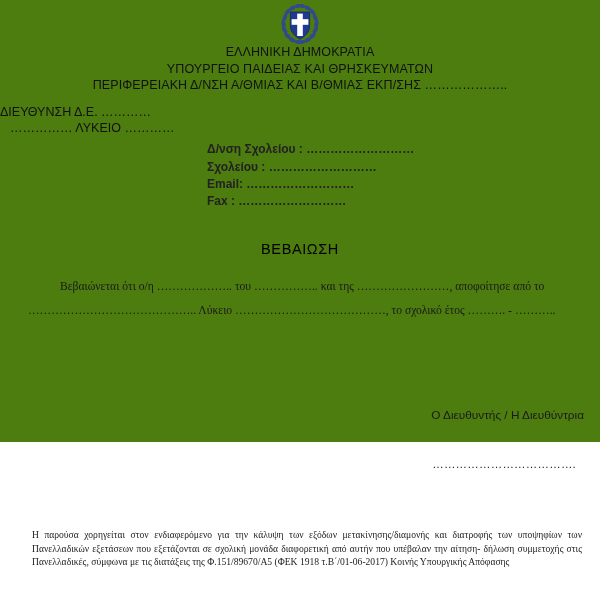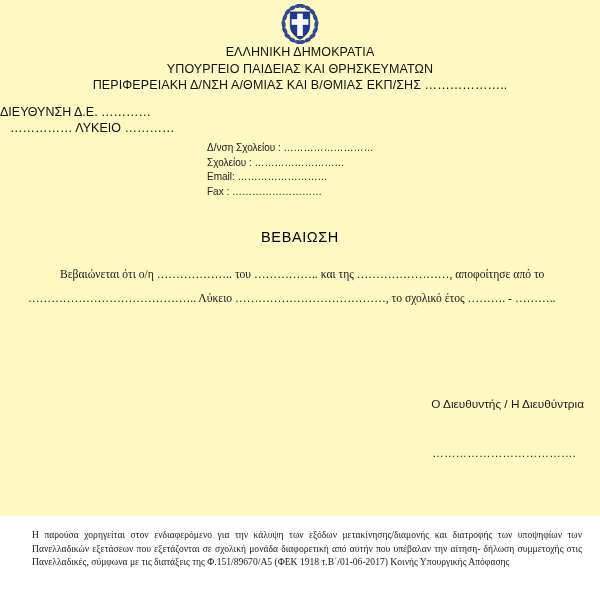--- a/index.html
+++ b/index.html
@@ -19,8 +19,8 @@
   .page {
     position: relative;
     width: 600px;
-    height: 516px;
-    background: #fef9c3;
+    height: 442px;
+    background: #4d7c0f;
   }
 
   

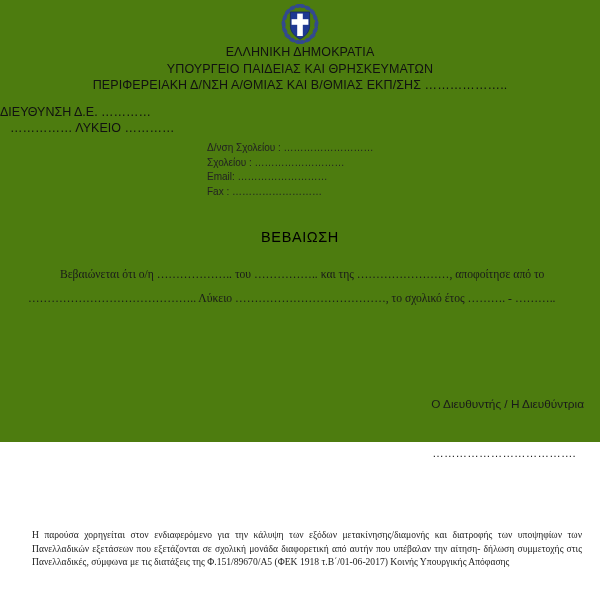--- a/index.html
+++ b/index.html
@@ -70,9 +70,10 @@
     line-height: 1.45;
   }
   .contact-row {
-    font-size: 10px;
+    font-size: 12px;
     color: #222;
     white-space: nowrap;
+    font-weight: bold;
   }
 
   

